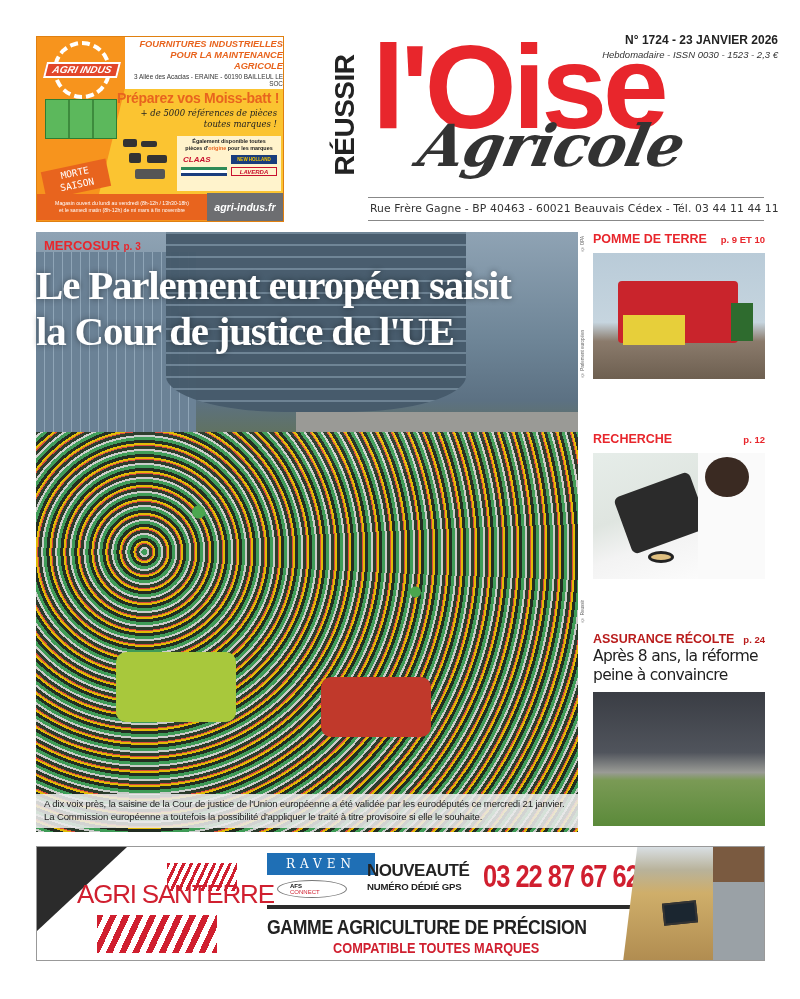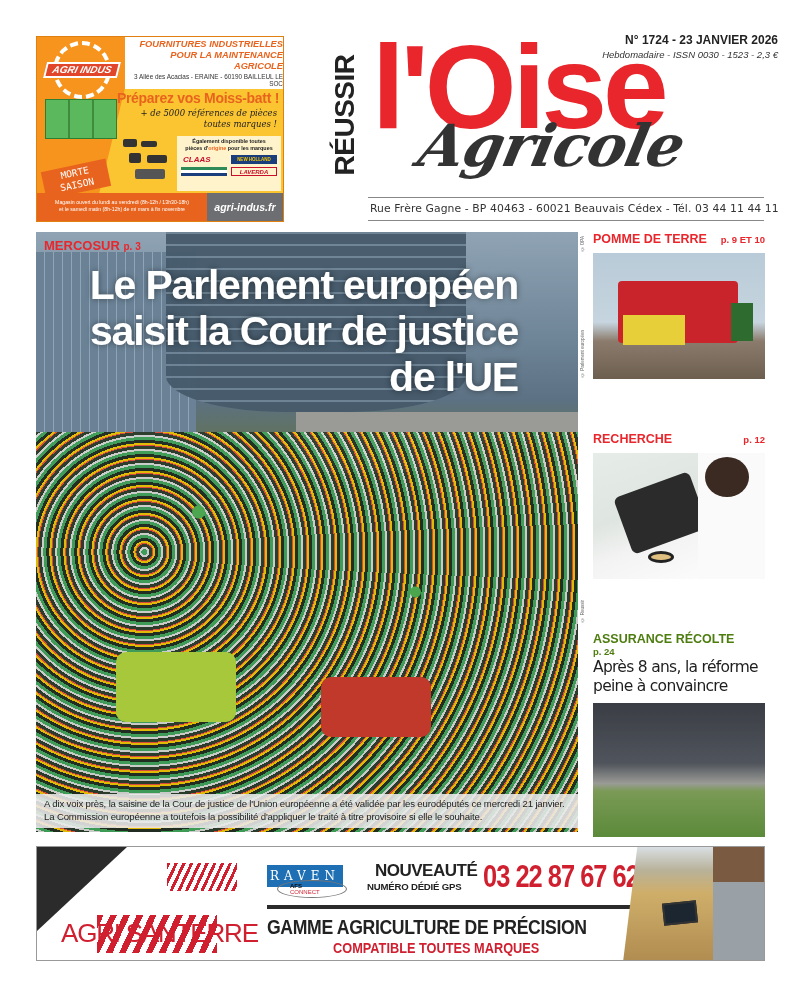--- a/index.html
+++ b/index.html
@@ -31,7 +31,7 @@
     .ad-top .brand.nh { background: #1a3d7c; color: #f7c600; width: 46px; font-size: 4.5px; text-align: center; }
     .ad-top .brand.deutz { background: linear-gradient(#2e8b57 0 33%, #fff 33% 66%, #1a3d7c 66%); width: 46px; }
     .ad-top .brand.laverda { color: #c8102e; border: 1px solid #c8102e; font-style: italic; width: 46px; text-align: center; font-size: 6px; }
-    .ad-top .footer { position: absolute; left: 0; bottom: 0; width: 100%; height: 28px; display: flex; }
+    .ad-top .footer { position: absolute; left: 0; bottom: 0; width: 100%; height: 28px; display: flex; align-items: center; }
     .ad-top .footer .hours { width: 170px; background: #e8641e; color: #fff; font-size: 5.2px; line-height: 7px; padding: 6px 3px; text-align: center; }
     .ad-top .footer .site { flex: 1; background: #6d6e71; color: #fff; font-weight: bold; font-style: italic; font-size: 10.5px; text-align: center; line-height: 28px; }
 

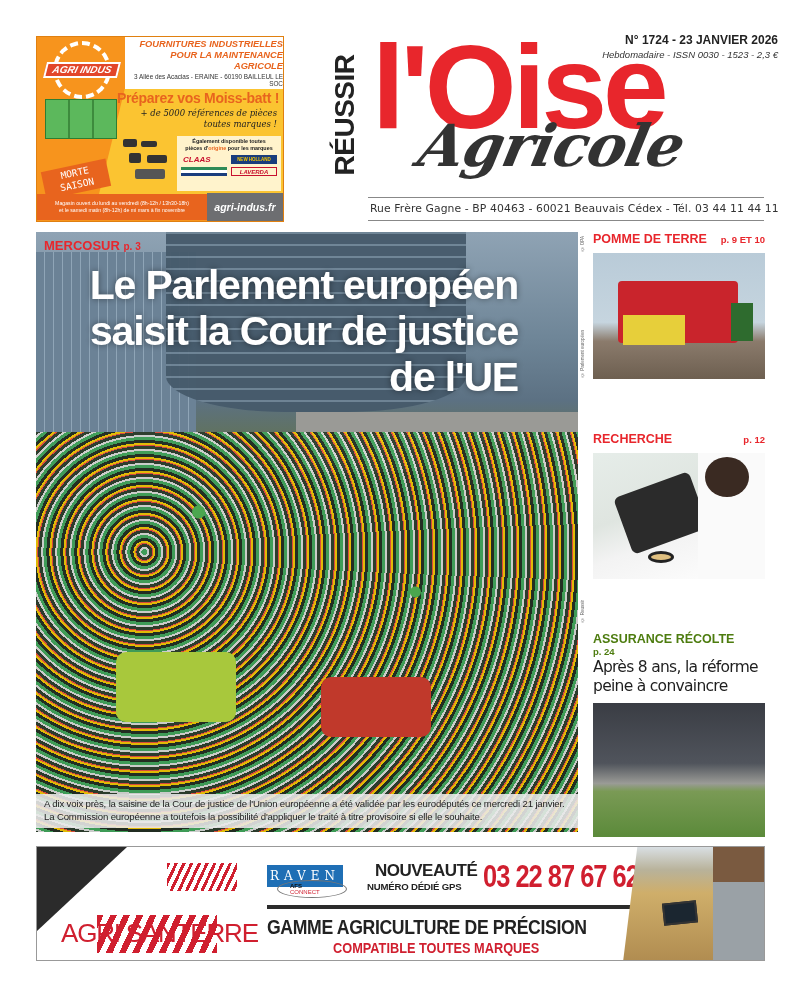--- a/index.html
+++ b/index.html
@@ -67,7 +67,7 @@
     .main-photo .road-bridge { position: absolute; left: 390px; top: 210px; width: 152px; height: 60px; background: #8a5a48; }
     .kicker-main { position: absolute; left: 44px; top: 238px; font-weight: bold; font-size: 13px; color: #e8262c; }
     .kicker-main .pg { font-size: 10px; }
-    .headline-main { position: absolute; left: 36px; top: 262px; width: 482px; text-align: right; color: #fff; font-weight: bold; font-size: 41px; line-height: 46px; letter-spacing: -1.2px; text-shadow: 0 0 6px rgba(0,0,0,0.45); }
+    .headline-main { position: absolute; left: 36px; top: 262px; width: 482px; text-align: left; color: #fff; font-weight: bold; font-size: 41px; line-height: 46px; letter-spacing: -1.2px; text-shadow: 0 0 6px rgba(0,0,0,0.45); font-family: Liberation Serif, serif; }
     .caption { position: absolute; left: 36px; top: 794px; width: 542px; height: 34px; background: rgba(235,235,235,0.88); padding: 3px 8px; font-size: 9.6px; line-height: 13px; color: #222; letter-spacing: -0.15px; }
     .credit-v { position: absolute; writing-mode: vertical-rl; transform: rotate(180deg); font-size: 4.5px; color: #666; }
 

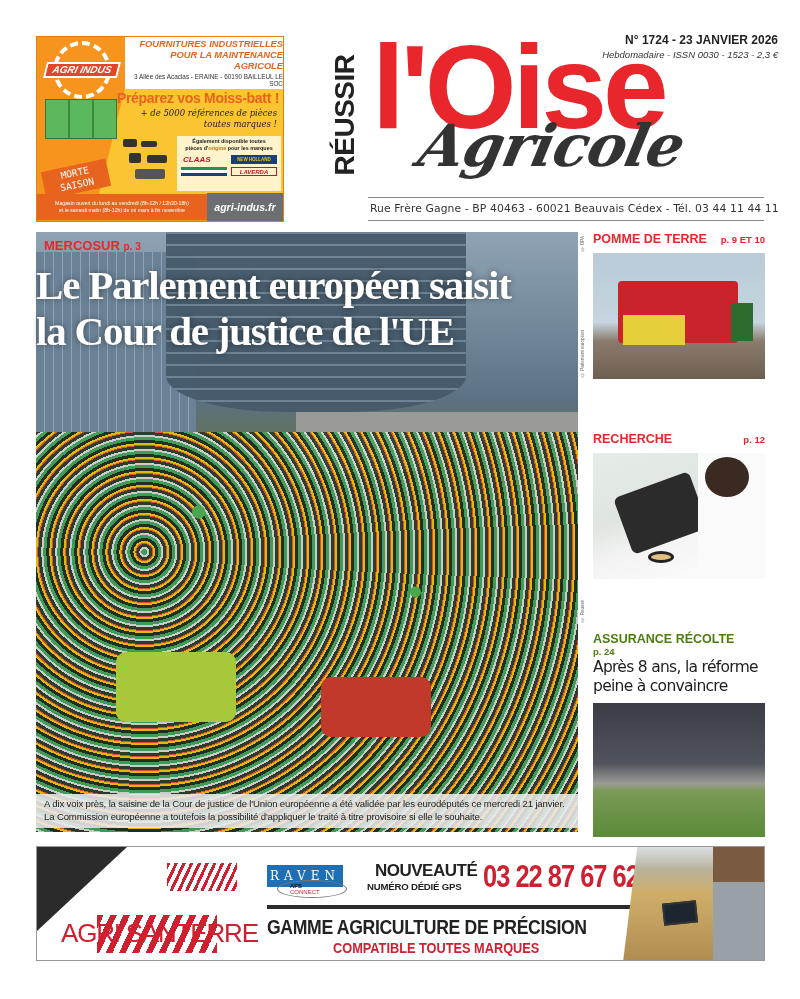--- a/index.html
+++ b/index.html
@@ -75,7 +75,7 @@
     .side { position: absolute; left: 593px; width: 172px; }
     .side .kicker { font-weight: bold; font-size: 12.5px; color: #e8262c; display: flex; justify-content: space-between; align-items: baseline; }
     .side .kicker .pg { font-size: 9.5px; }
-    .side .kicker.orange { color: #4d7c0f; flex-direction: column; }
+    .side .kicker.orange { color: #b91c1c; }
     .side h2 { font-family: "DejaVu Sans", sans-serif; font-weight: normal; font-size: 15.5px; line-height: 19px; color: #1e1e1e; letter-spacing: -0.7px; margin-top: 1px; }
     .side .photo { width: 172px; margin-top: 7px; }
     .s1 { top: 232px; }

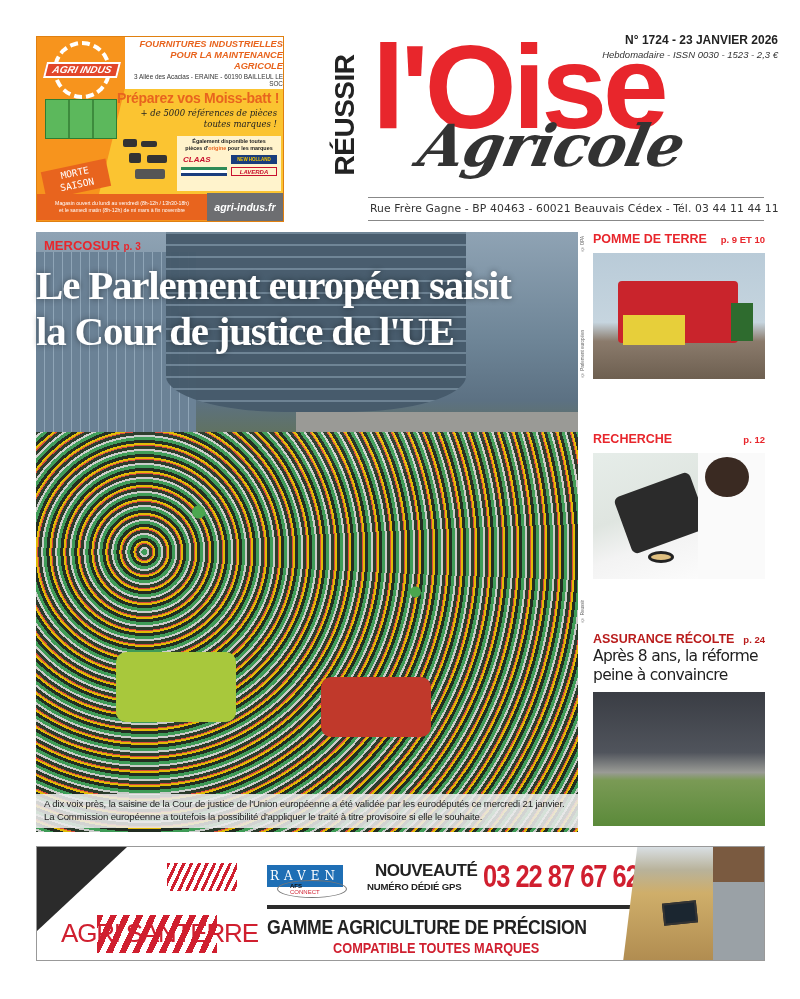--- a/index.html
+++ b/index.html
@@ -98,7 +98,7 @@
     .ad-bottom .stripes-top { position: absolute; left: 130px; top: 16px; width: 70px; height: 28px; background: repeating-linear-gradient(115deg, #d01f2f 0 3px, transparent 3px 7px); }
     .ad-bottom .stripes-bot { position: absolute; left: 60px; top: 68px; width: 120px; height: 38px; background: repeating-linear-gradient(115deg, #d01f2f 0 6px, transparent 6px 12px); }
     .ad-bottom .agri-name { position: absolute; left: 24px; top: 32px; font-family: "Liberation Sans Narrow", "Liberation Sans", sans-serif; font-size: 26px; color: #d01f2f; letter-spacing: -1.2px; font-weight: normal; white-space: nowrap; margin-top: 39px; }
-    .ad-bottom .raven { position: absolute; left: 230px; top: 18px; width: 76px; height: 22px; background: #1f6fb5; color: #fff; font-family: "DejaVu Serif", serif; font-size: 12px; letter-spacing: 5px; text-align: center; line-height: 22px; }
+    .ad-bottom .raven { position: absolute; left: 230px; top: 6px; width: 108px; height: 22px; background: #1f6fb5; color: #fff; font-family: "DejaVu Serif", serif; font-size: 12px; letter-spacing: 5px; text-align: center; line-height: 22px; }
     .ad-bottom .afs { position: absolute; left: 240px; top: 33px; width: 70px; height: 18px; border: 1px solid #777; border-radius: 50%; font-size: 6px; font-weight: bold; color: #111; padding: 2px 0 0 12px; line-height: 6px; }
     .ad-bottom .afs .con { color: #d01f2f; font-weight: normal; }
     .ad-bottom .nouv { position: absolute; left: 330px; top: 15px; font-weight: bold; font-size: 17px; color: #222; line-height: 17px; letter-spacing: -0.5px; margin-left: 8px; }

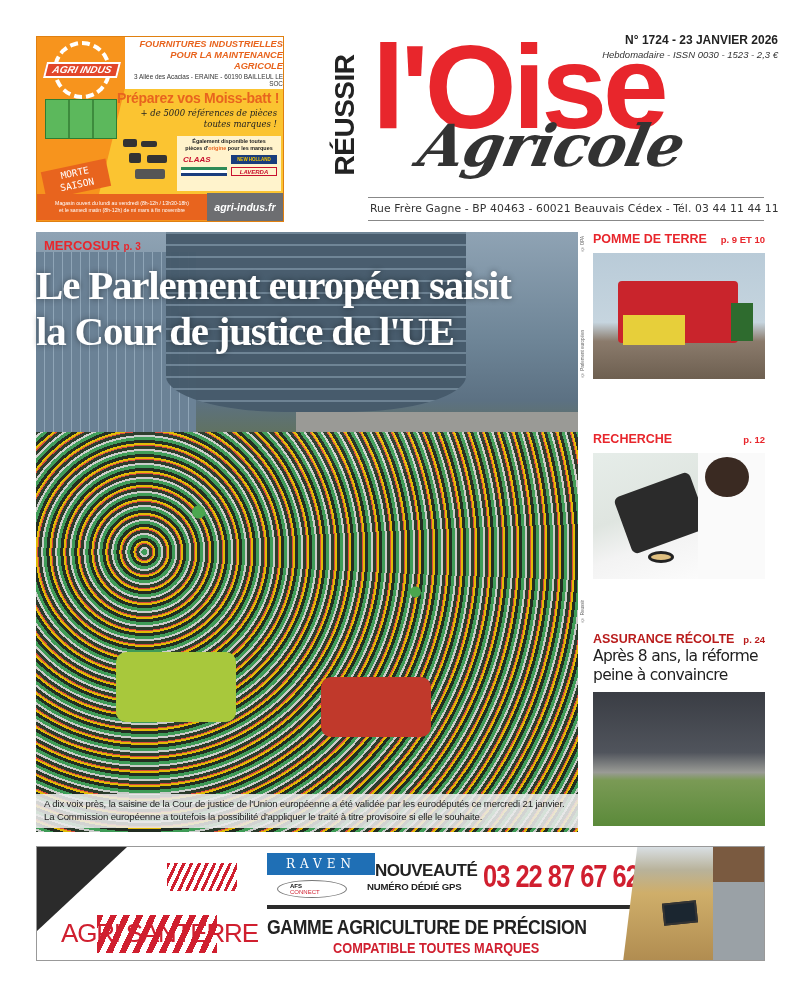--- a/index.html
+++ b/index.html
@@ -101,7 +101,7 @@
     .ad-bottom .raven { position: absolute; left: 230px; top: 6px; width: 108px; height: 22px; background: #1f6fb5; color: #fff; font-family: "DejaVu Serif", serif; font-size: 12px; letter-spacing: 5px; text-align: center; line-height: 22px; }
     .ad-bottom .afs { position: absolute; left: 240px; top: 33px; width: 70px; height: 18px; border: 1px solid #777; border-radius: 50%; font-size: 6px; font-weight: bold; color: #111; padding: 2px 0 0 12px; line-height: 6px; }
     .ad-bottom .afs .con { color: #d01f2f; font-weight: normal; }
-    .ad-bottom .nouv { position: absolute; left: 330px; top: 15px; font-weight: bold; font-size: 17px; color: #222; line-height: 17px; letter-spacing: -0.5px; margin-left: 8px; }
+    .ad-bottom .nouv { position: absolute; left: 330px; top: 15px; font-weight: bold; font-size: 17px; color: #222; line-height: 17px; letter-spacing: -0.5px; }
     .ad-bottom .nouv-sub { position: absolute; left: 330px; top: 34px; font-weight: bold; font-size: 9.6px; color: #222; letter-spacing: -0.2px; text-align: right; }
     .ad-bottom .phone { position: absolute; left: 446px; top: 12px; font-weight: bold; font-size: 31px; color: #d01f2f; letter-spacing: -1.2px; transform: scaleX(0.82); transform-origin: left top; white-space: nowrap; }
     .ad-bottom .sep { position: absolute; left: 230px; top: 58px; width: 378px; height: 4px; background: #2b2b2b; }

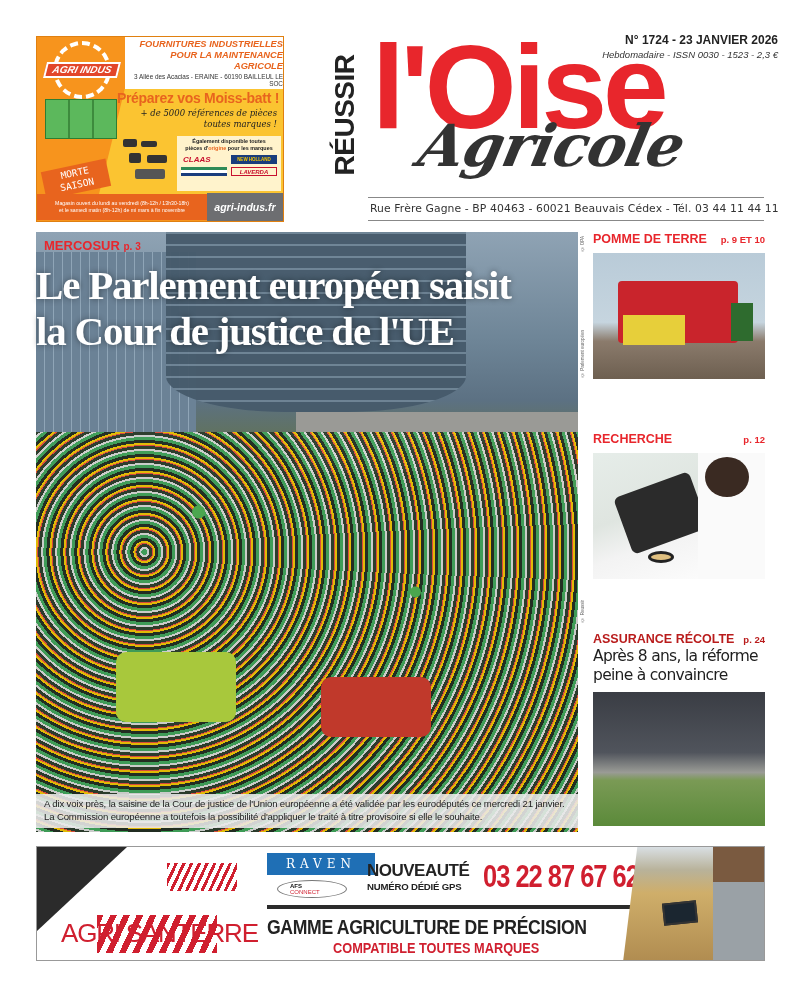--- a/index.html
+++ b/index.html
@@ -97,7 +97,7 @@
     .ad-bottom .corner { position: absolute; left: 0; top: 0; width: 90px; height: 84px; background: #2b2b2b; clip-path: polygon(0 0, 100% 0, 0 100%); }
     .ad-bottom .stripes-top { position: absolute; left: 130px; top: 16px; width: 70px; height: 28px; background: repeating-linear-gradient(115deg, #d01f2f 0 3px, transparent 3px 7px); }
     .ad-bottom .stripes-bot { position: absolute; left: 60px; top: 68px; width: 120px; height: 38px; background: repeating-linear-gradient(115deg, #d01f2f 0 6px, transparent 6px 12px); }
-    .ad-bottom .agri-name { position: absolute; left: 24px; top: 32px; font-family: "Liberation Sans Narrow", "Liberation Sans", sans-serif; font-size: 26px; color: #d01f2f; letter-spacing: -1.2px; font-weight: normal; white-space: nowrap; margin-top: 39px; }
+    .ad-bottom .agri-name { position: absolute; left: 40px; top: 32px; font-family: "Liberation Sans Narrow", "Liberation Sans", sans-serif; font-size: 26px; color: #d01f2f; letter-spacing: -1.2px; font-weight: normal; white-space: nowrap; }
     .ad-bottom .raven { position: absolute; left: 230px; top: 6px; width: 108px; height: 22px; background: #1f6fb5; color: #fff; font-family: "DejaVu Serif", serif; font-size: 12px; letter-spacing: 5px; text-align: center; line-height: 22px; }
     .ad-bottom .afs { position: absolute; left: 240px; top: 33px; width: 70px; height: 18px; border: 1px solid #777; border-radius: 50%; font-size: 6px; font-weight: bold; color: #111; padding: 2px 0 0 12px; line-height: 6px; }
     .ad-bottom .afs .con { color: #d01f2f; font-weight: normal; }

